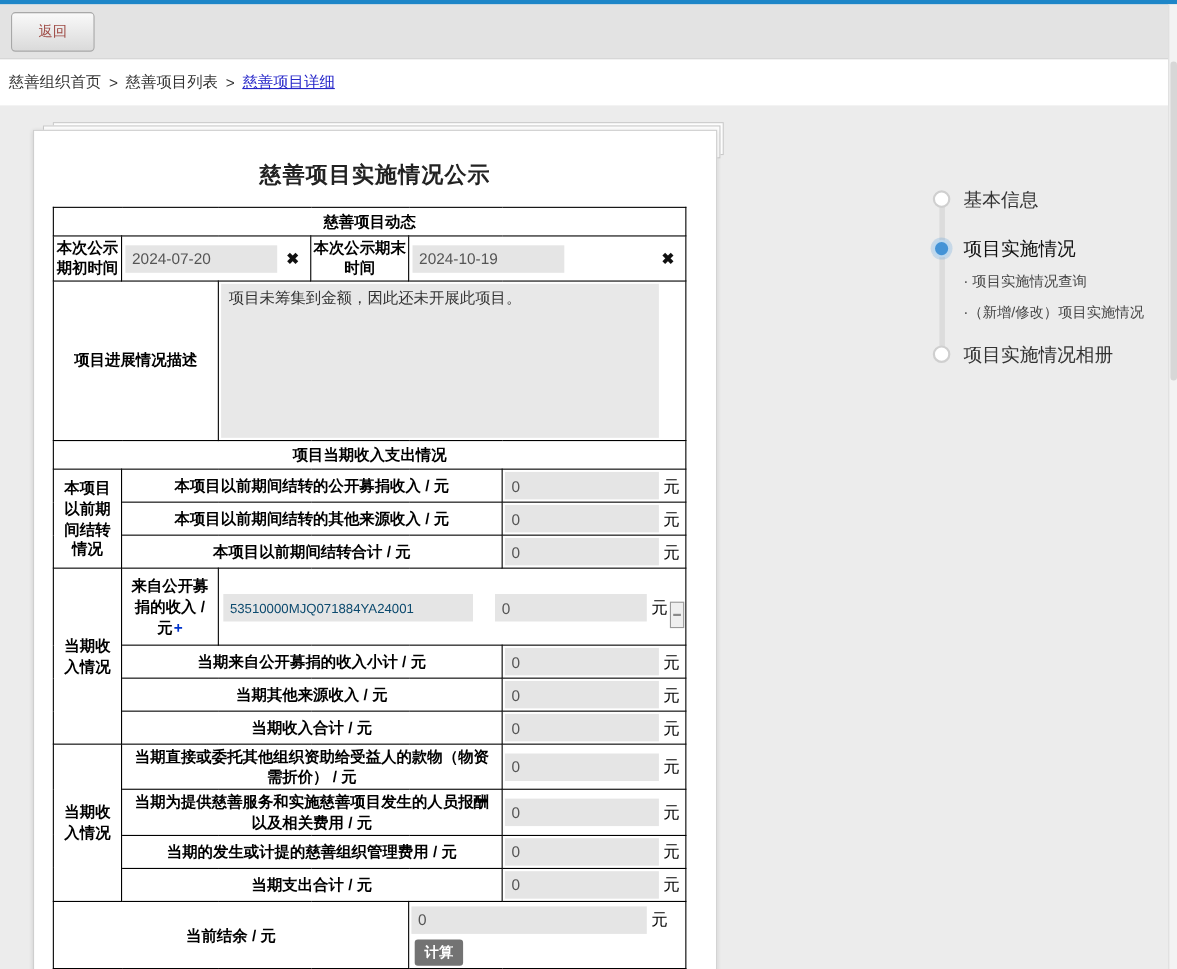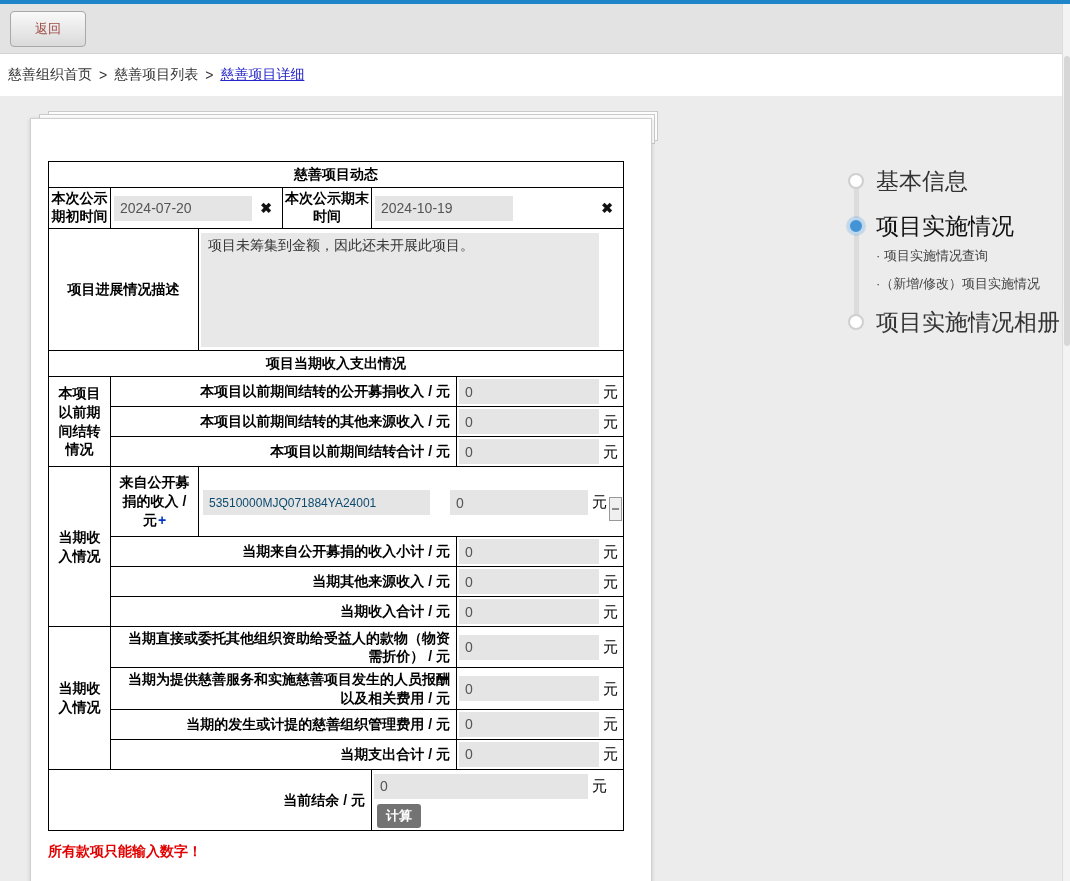--- a/index.html
+++ b/index.html
@@ -145,6 +145,7 @@
     <div class="stack-layer l1"></div>
     <div class="card">
 
+      <div class="form-title">慈善项目实施情况公示</div>
 
       <table class="form-table">
         <colgroup>

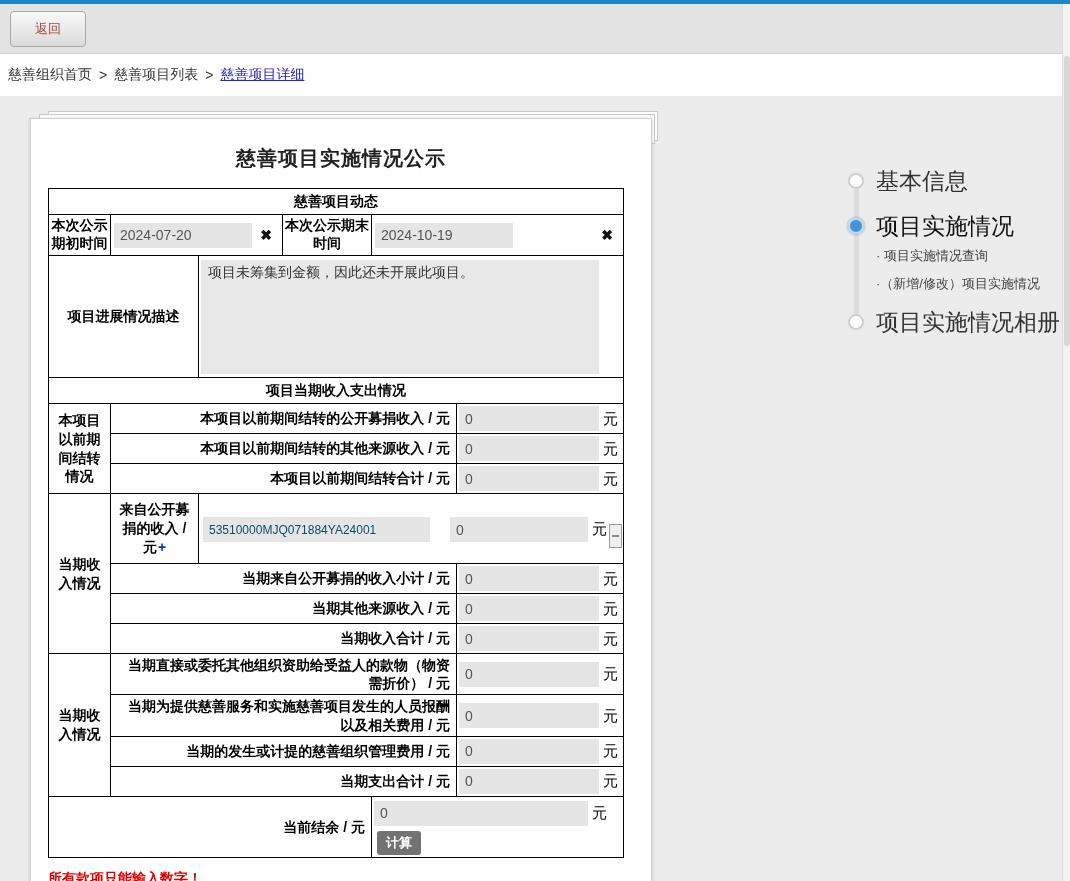--- a/index.html
+++ b/index.html
@@ -109,7 +109,7 @@
     background:#ffffff; border:2px solid #cfcfcf; flex:0 0 16px;
   }
   .step-dot.active { background:#4493d6; border-color:#bcd8ef; box-shadow:0 0 0 2px rgba(68,147,214,.22); }
-  .step-label { font-size:23px; color:#333; white-space:nowrap; }
+  .step-label { font-size:17px; color:#333; white-space:nowrap; }
   .step-label.active { color:#111; }
   .step-sub { font-size:13px; color:#444; margin:8px 0 0 28px; white-space:nowrap; cursor:pointer; }
   .step-sub.s2 { margin-top:10px; }

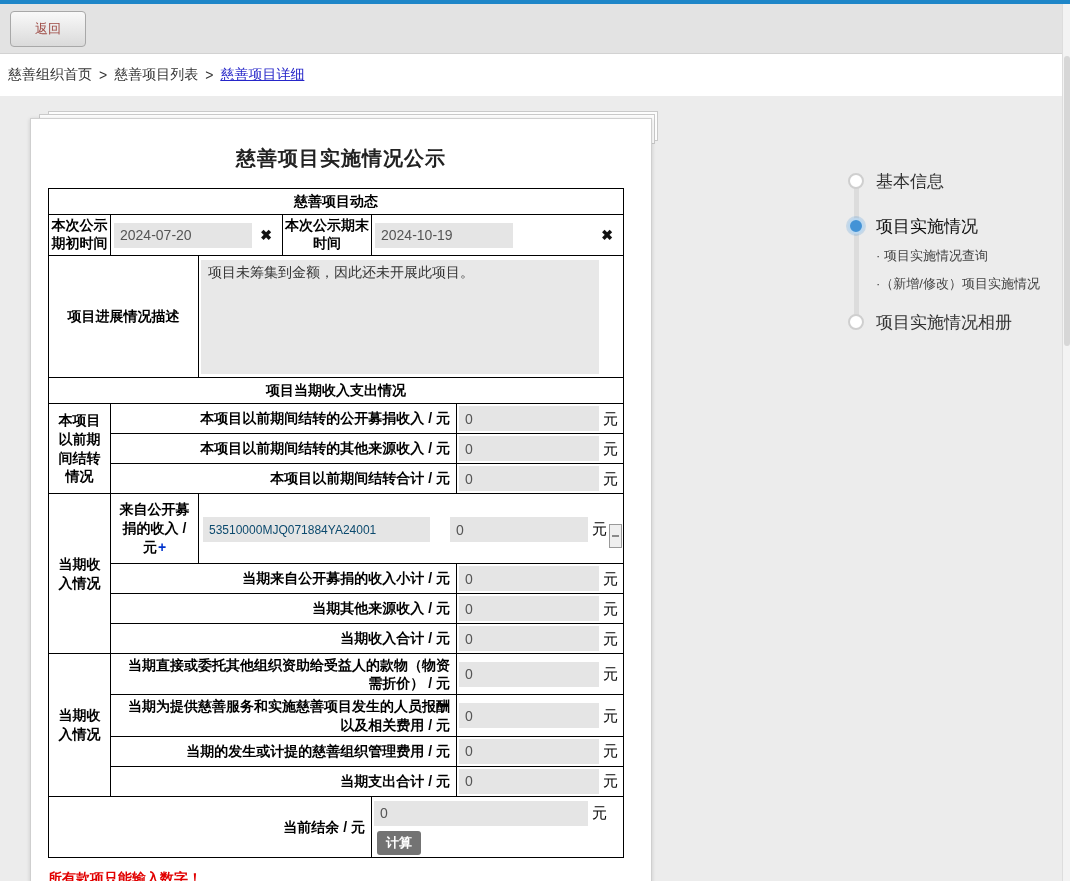--- a/index.html
+++ b/index.html
@@ -66,7 +66,7 @@
   tr.ta-row td { height:122px; }
   .ta-cell { vertical-align:top; padding:2px; }
   .gray-ta {
-    width:398px; height:114px; background:#e8e8e8; border:none; resize:none;
+    width:398px; height:140px; background:#e8e8e8; border:none; resize:none;
     font-size:14px; color:#333; padding:4px 7px; font-family:inherit; display:block;
   }
 

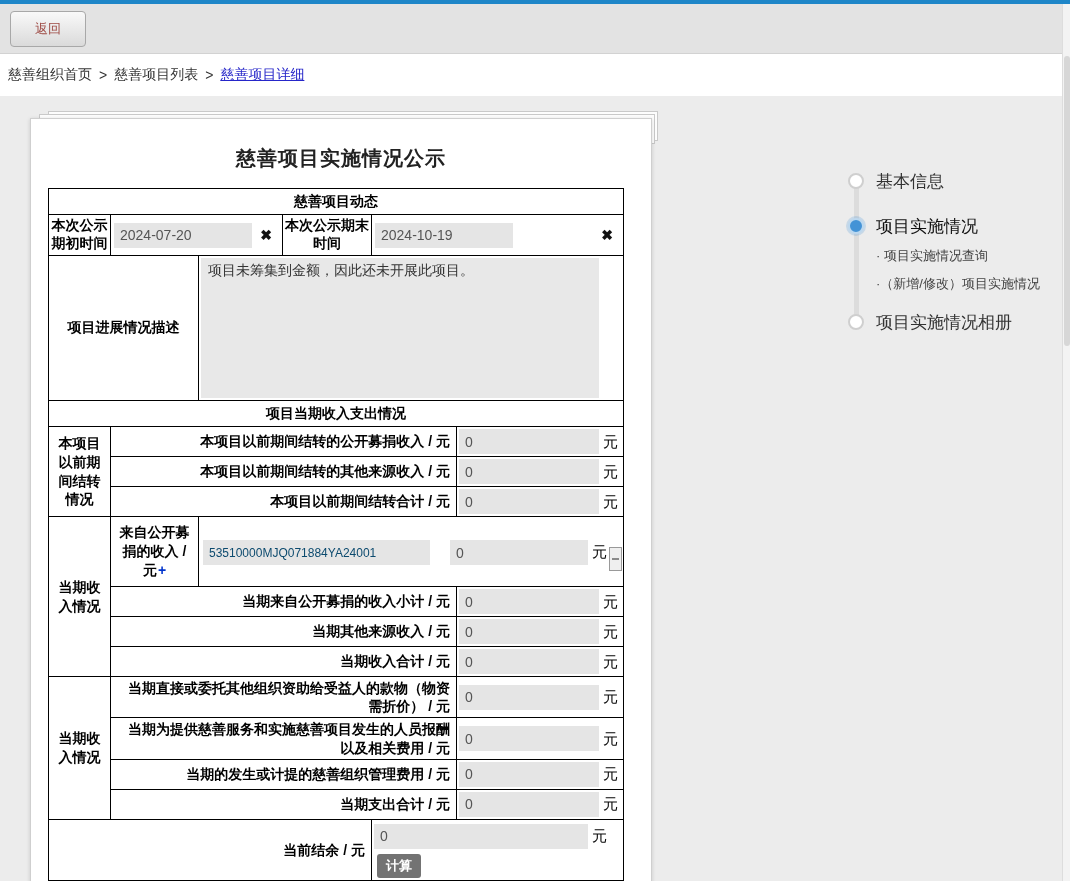--- a/index.html
+++ b/index.html
@@ -50,7 +50,7 @@
   .hrow td { height:26px; text-align:center; font-weight:bold; }
   .lbl { font-weight:bold; text-align:center; padding:2px; }
   .grp { font-weight:bold; text-align:center; padding:2px 4px; line-height:1.35;margin-left:36px; }
-  .mlbl { font-weight:bold; text-align:right; padding:2px 6px; line-height:1.3; }
+  .mlbl { font-weight:bold; text-align:center; padding:2px 6px; line-height:1.3; }
   tr.r30 td { height:30px; }
   tr.r38 td { height:38px; }
   tr.date-row td { height:38px; }

